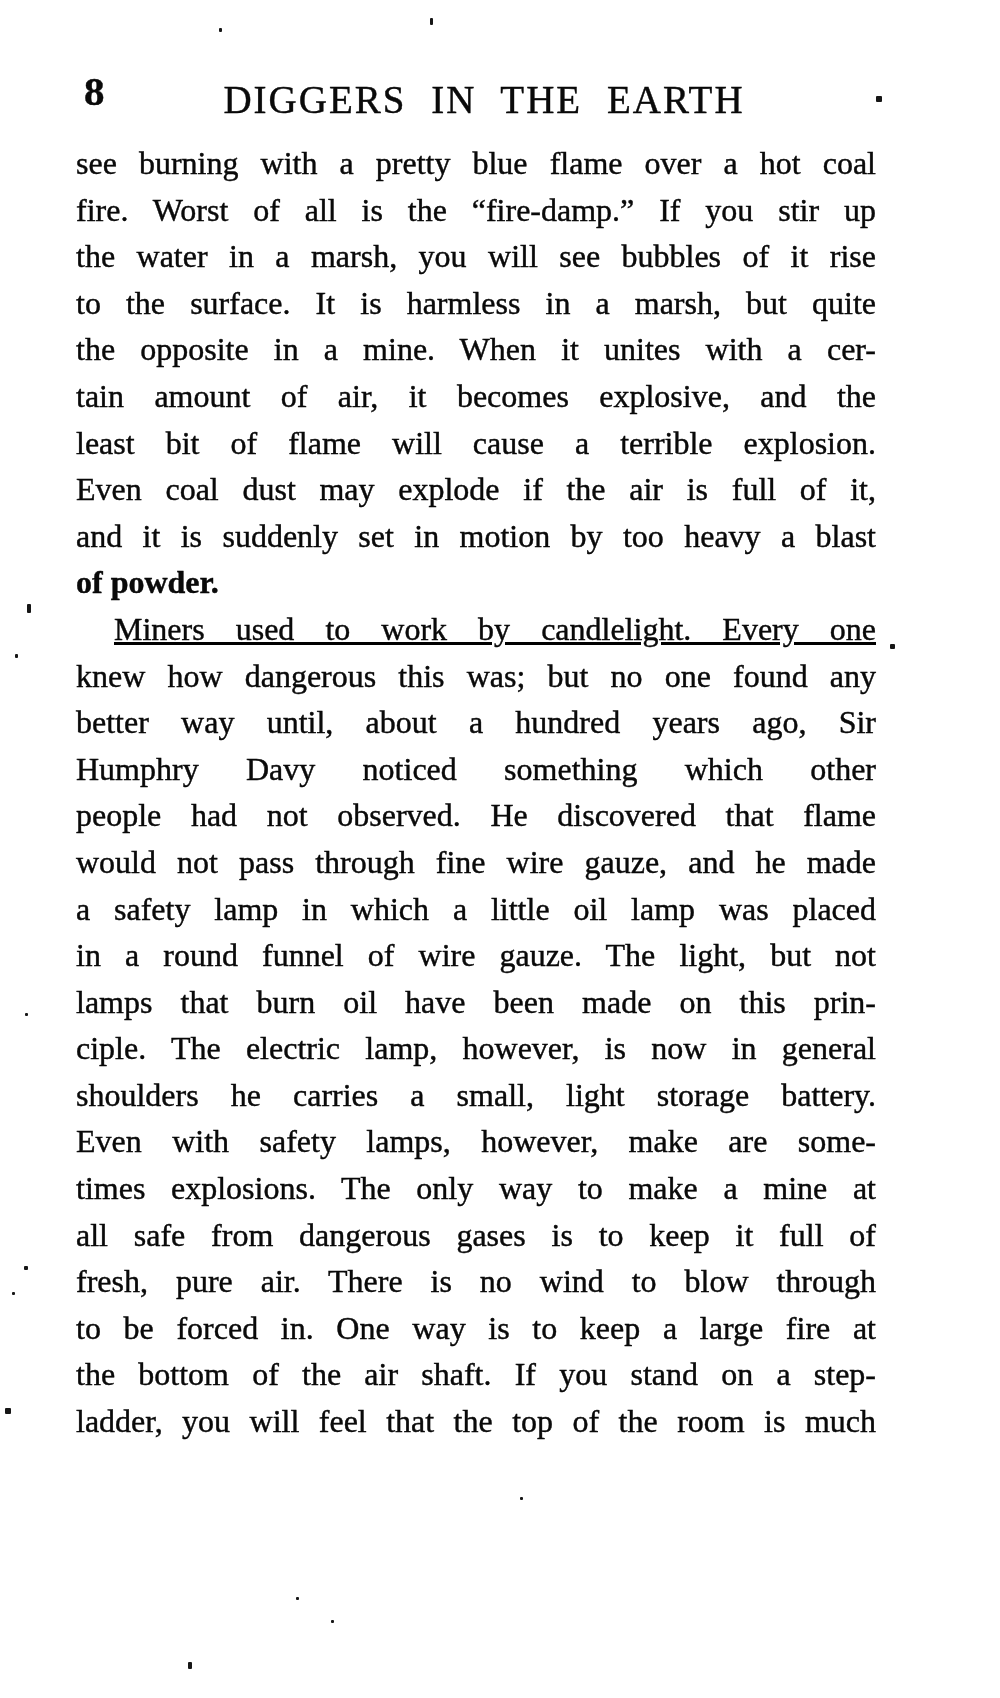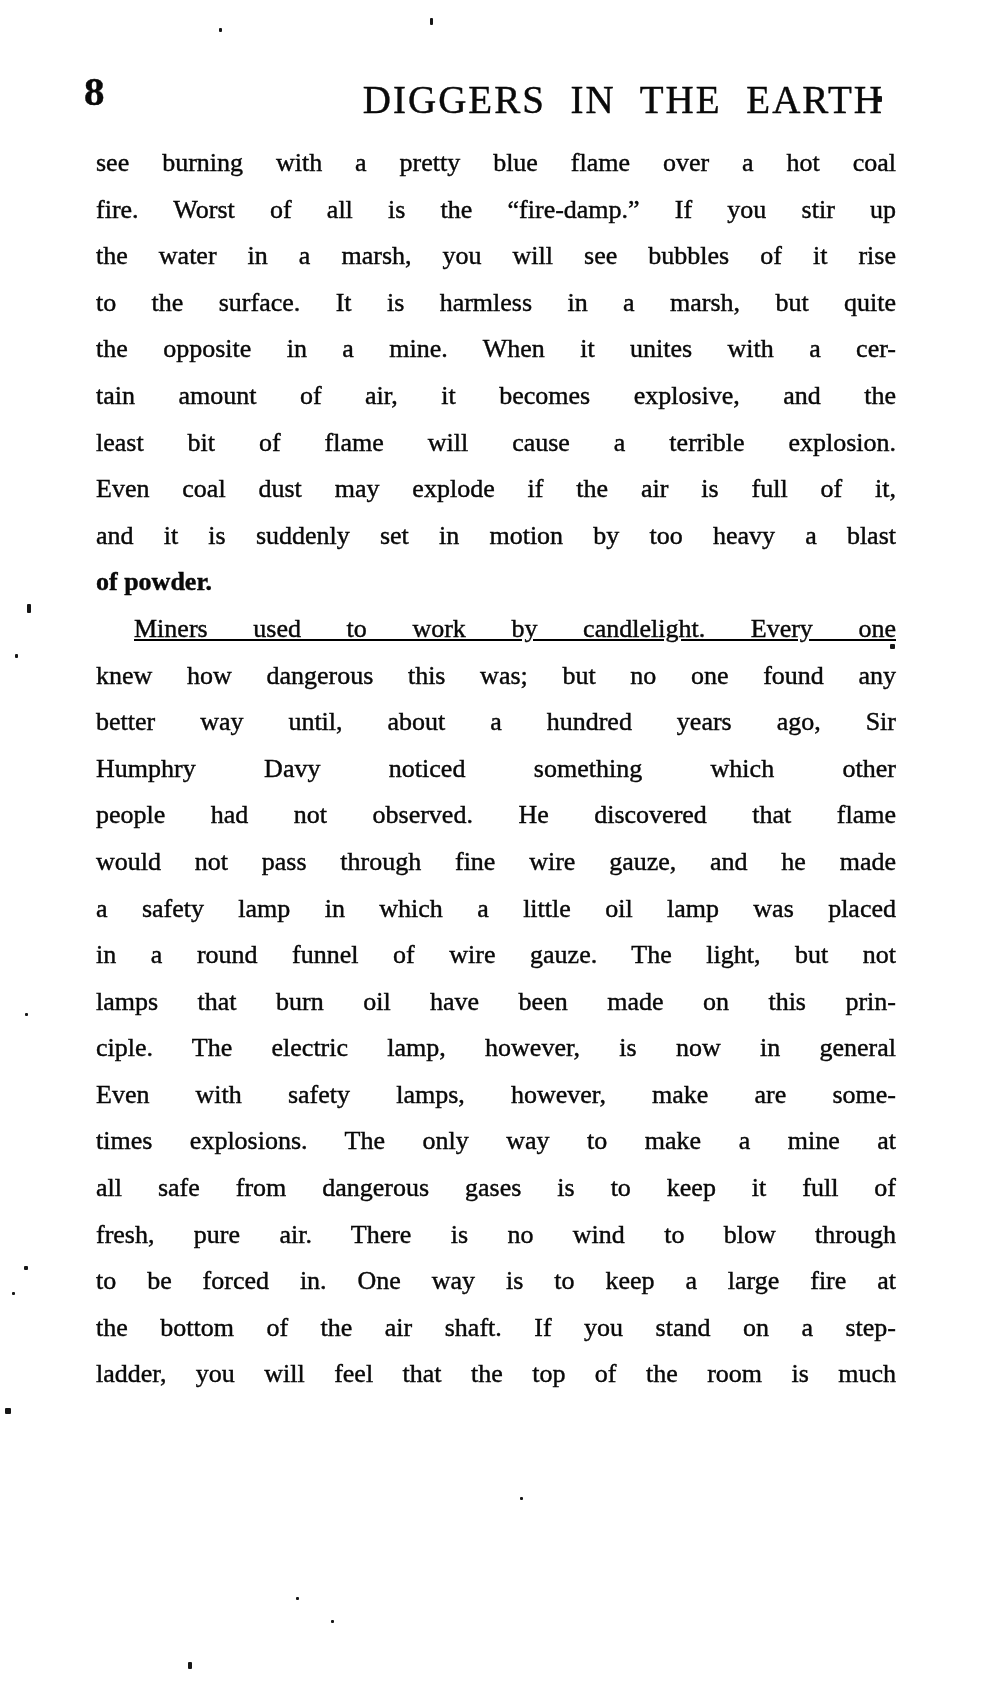--- a/index.html
+++ b/index.html
@@ -32,7 +32,7 @@
     left: 84px;
     top: 80px;
     width: 800px;
-    text-align: right;
+    text-align: center;
     font-size: 39px;
     line-height: 1;
     letter-spacing: 2px;

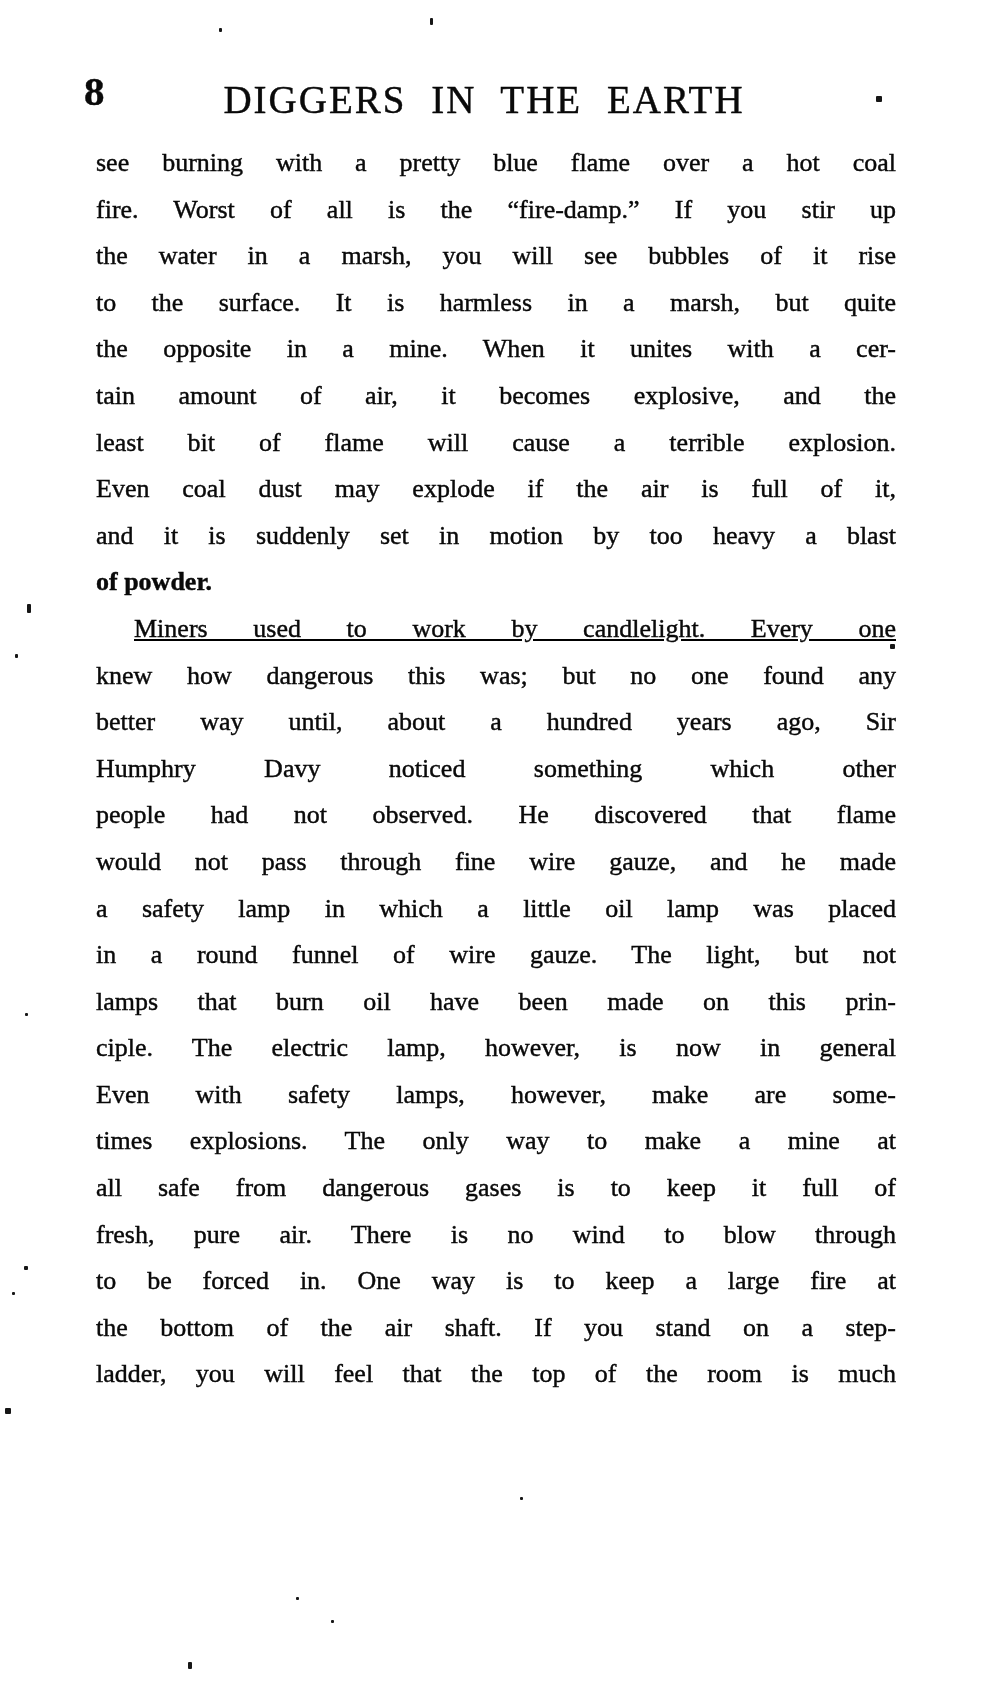--- a/index.html
+++ b/index.html
@@ -41,10 +41,10 @@
   }
   #text-block {
     position: absolute;
-    left: 96px;
+    left: 76px;
     top: 140px;
     width: 800px;
-    font-size: 26px;
+    font-size: 32px;
     line-height: 46.6px;
   }
   .line {

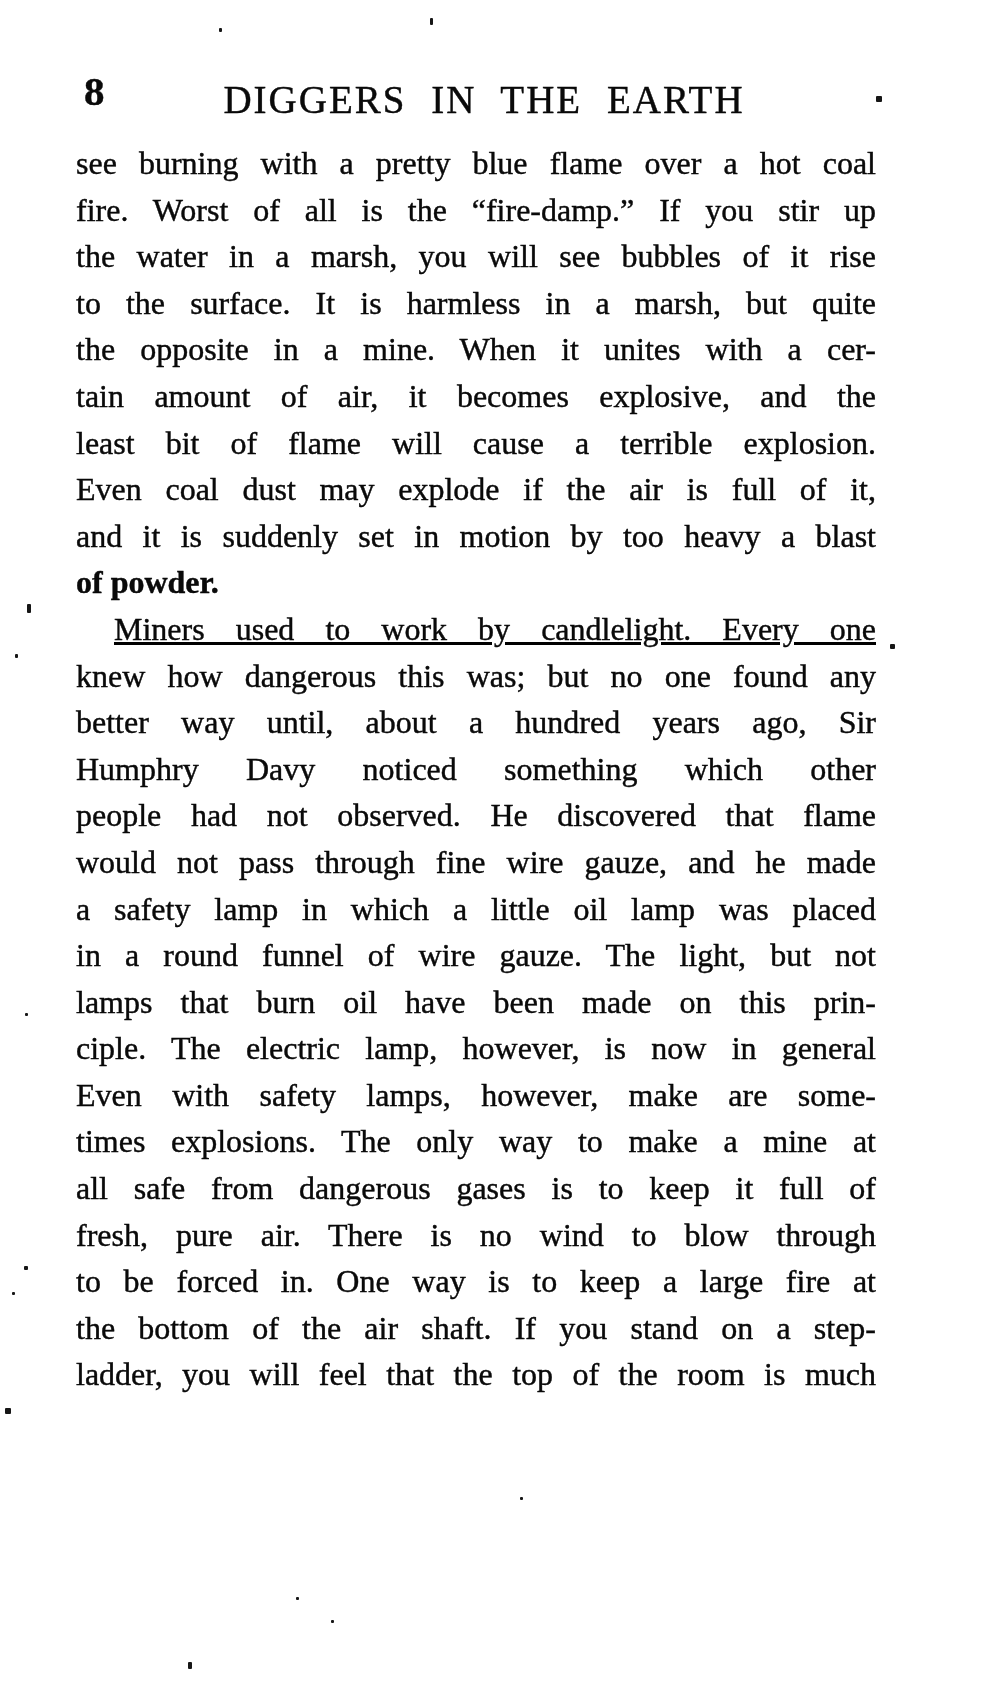--- a/index.html
+++ b/index.html
@@ -93,6 +93,7 @@
       <div class="line">in a round funnel of wire gauze.  The light, but not</div>
       <div class="line">lamps that burn oil have been made on this prin-</div>
       <div class="line">ciple.  The electric lamp, however, is now in general</div>
+      <div class="line">shoulders he carries a small, light storage battery.</div>
       <div class="line">Even with safety lamps, however, make are some-</div>
       <div class="line">times explosions.  The only way to make a mine at</div>
       <div class="line">all safe from dangerous gases is to keep it full of</div>

